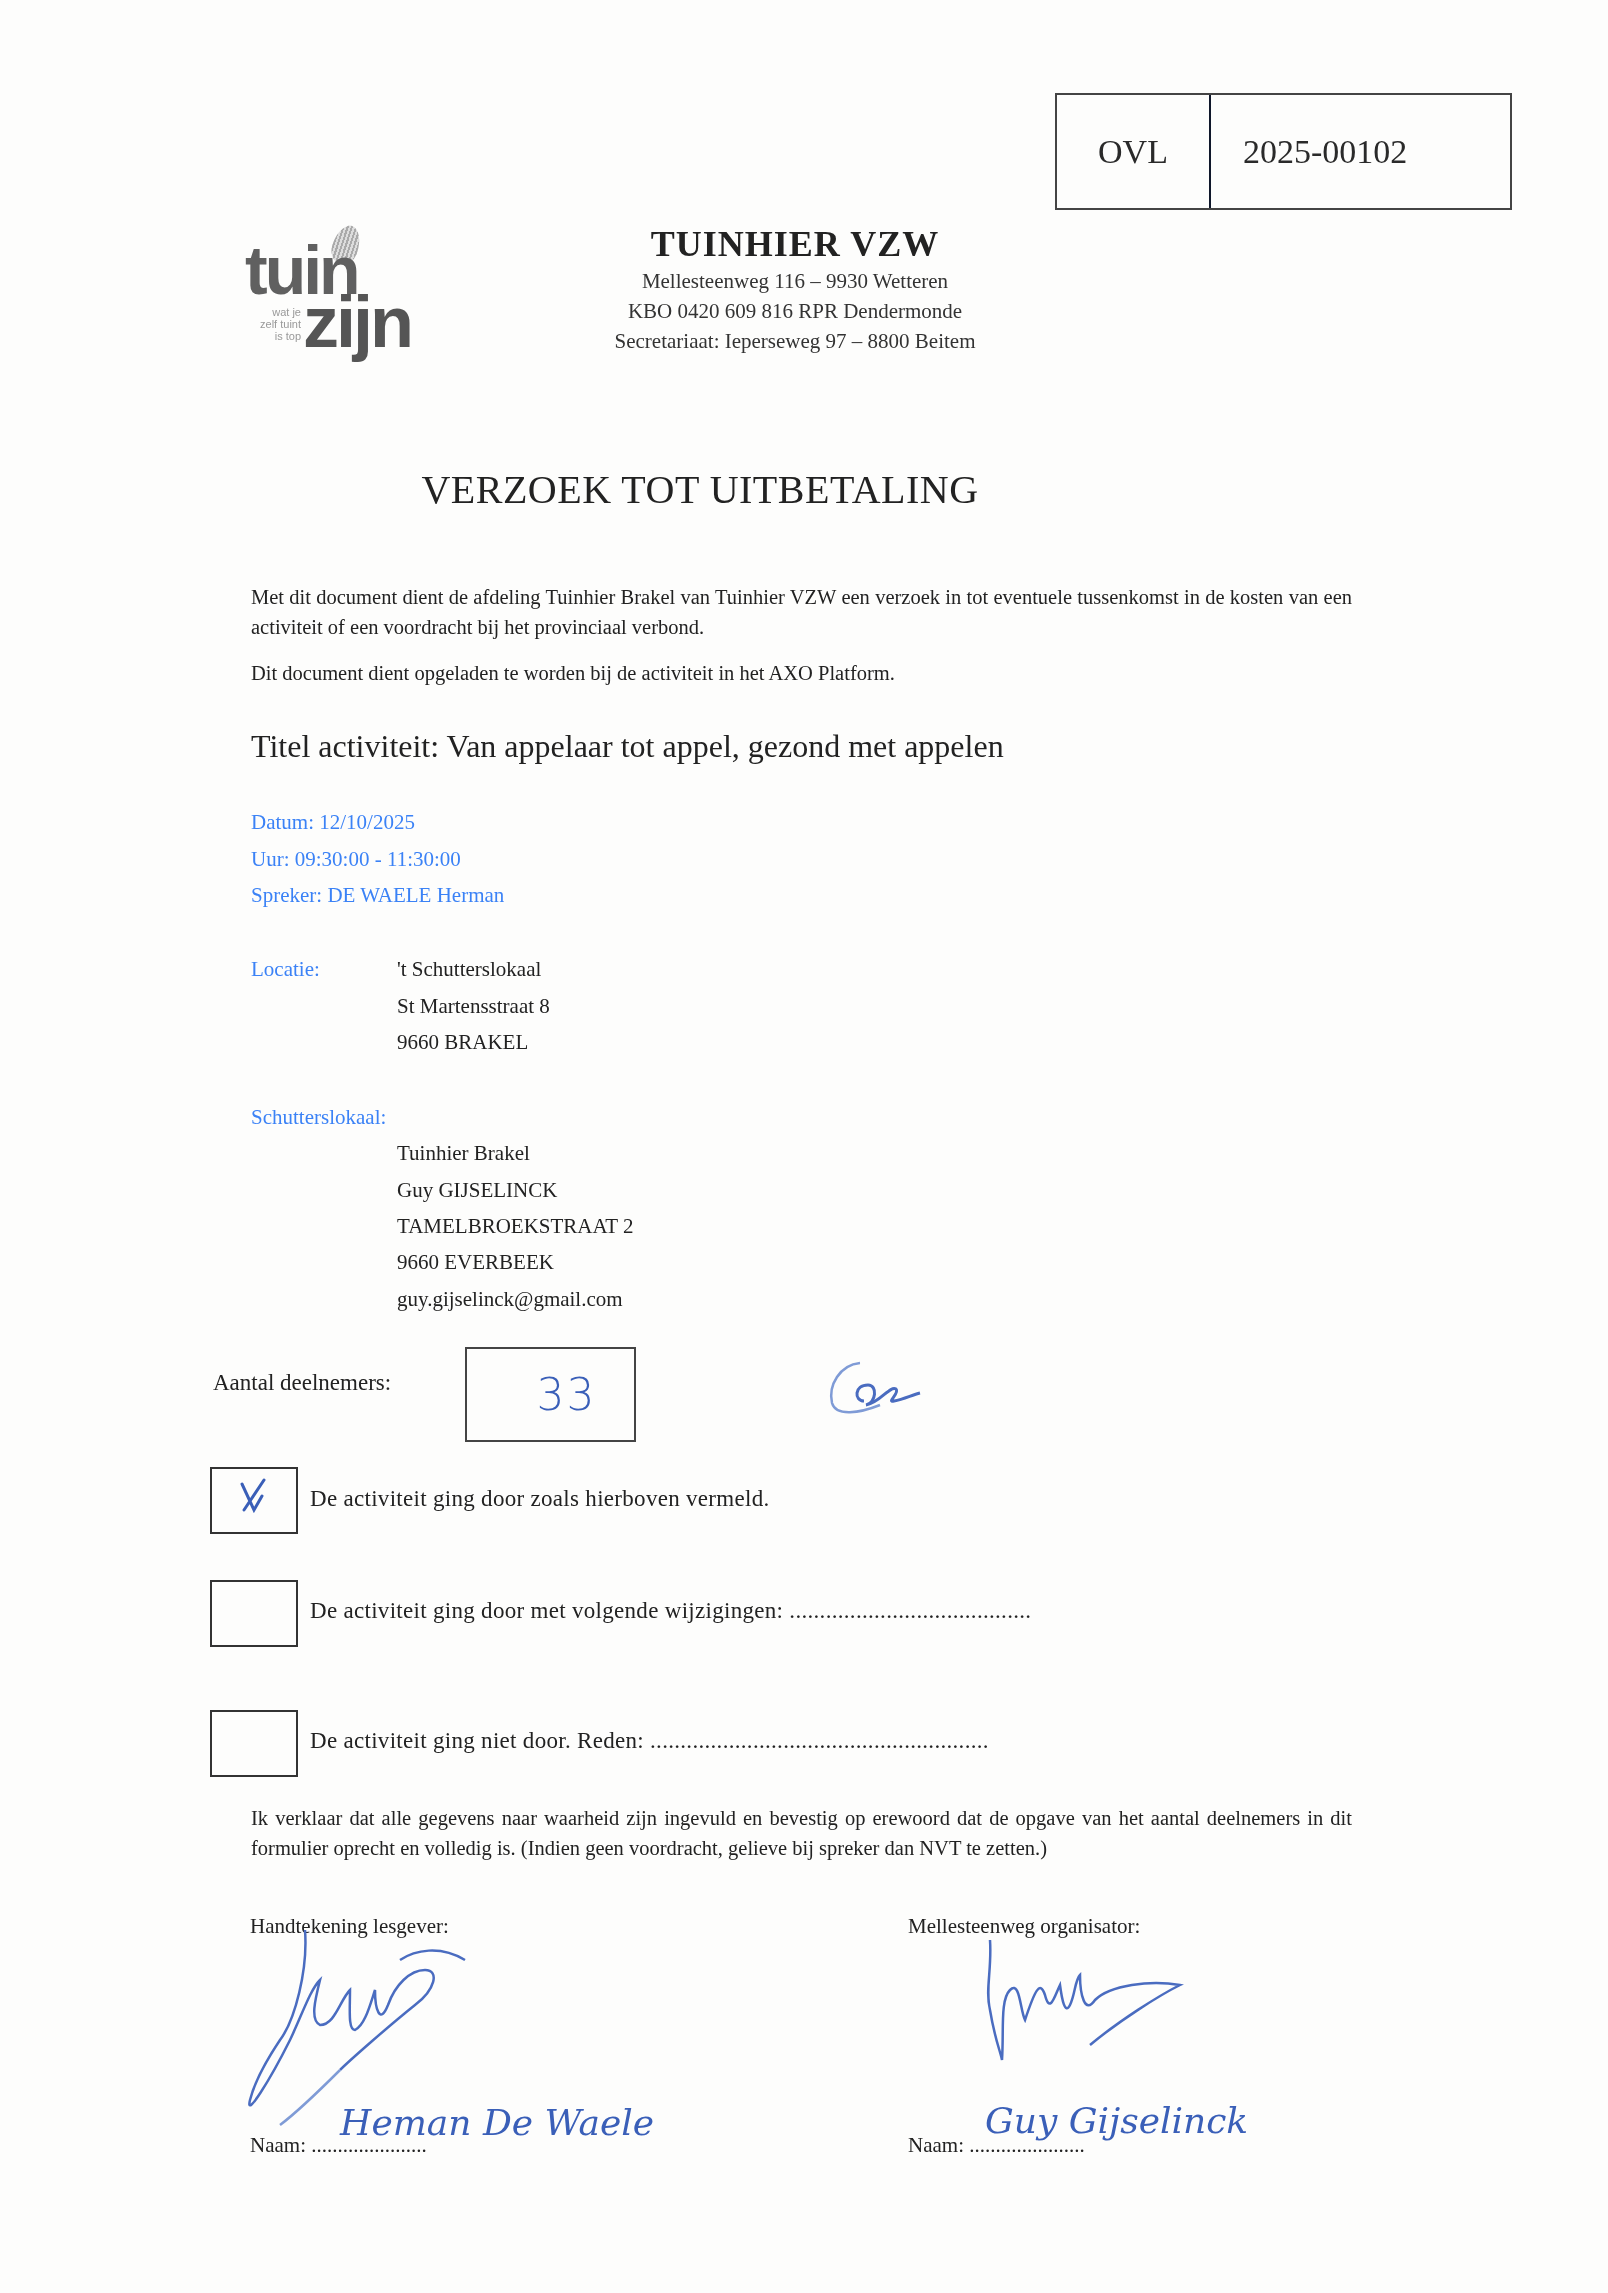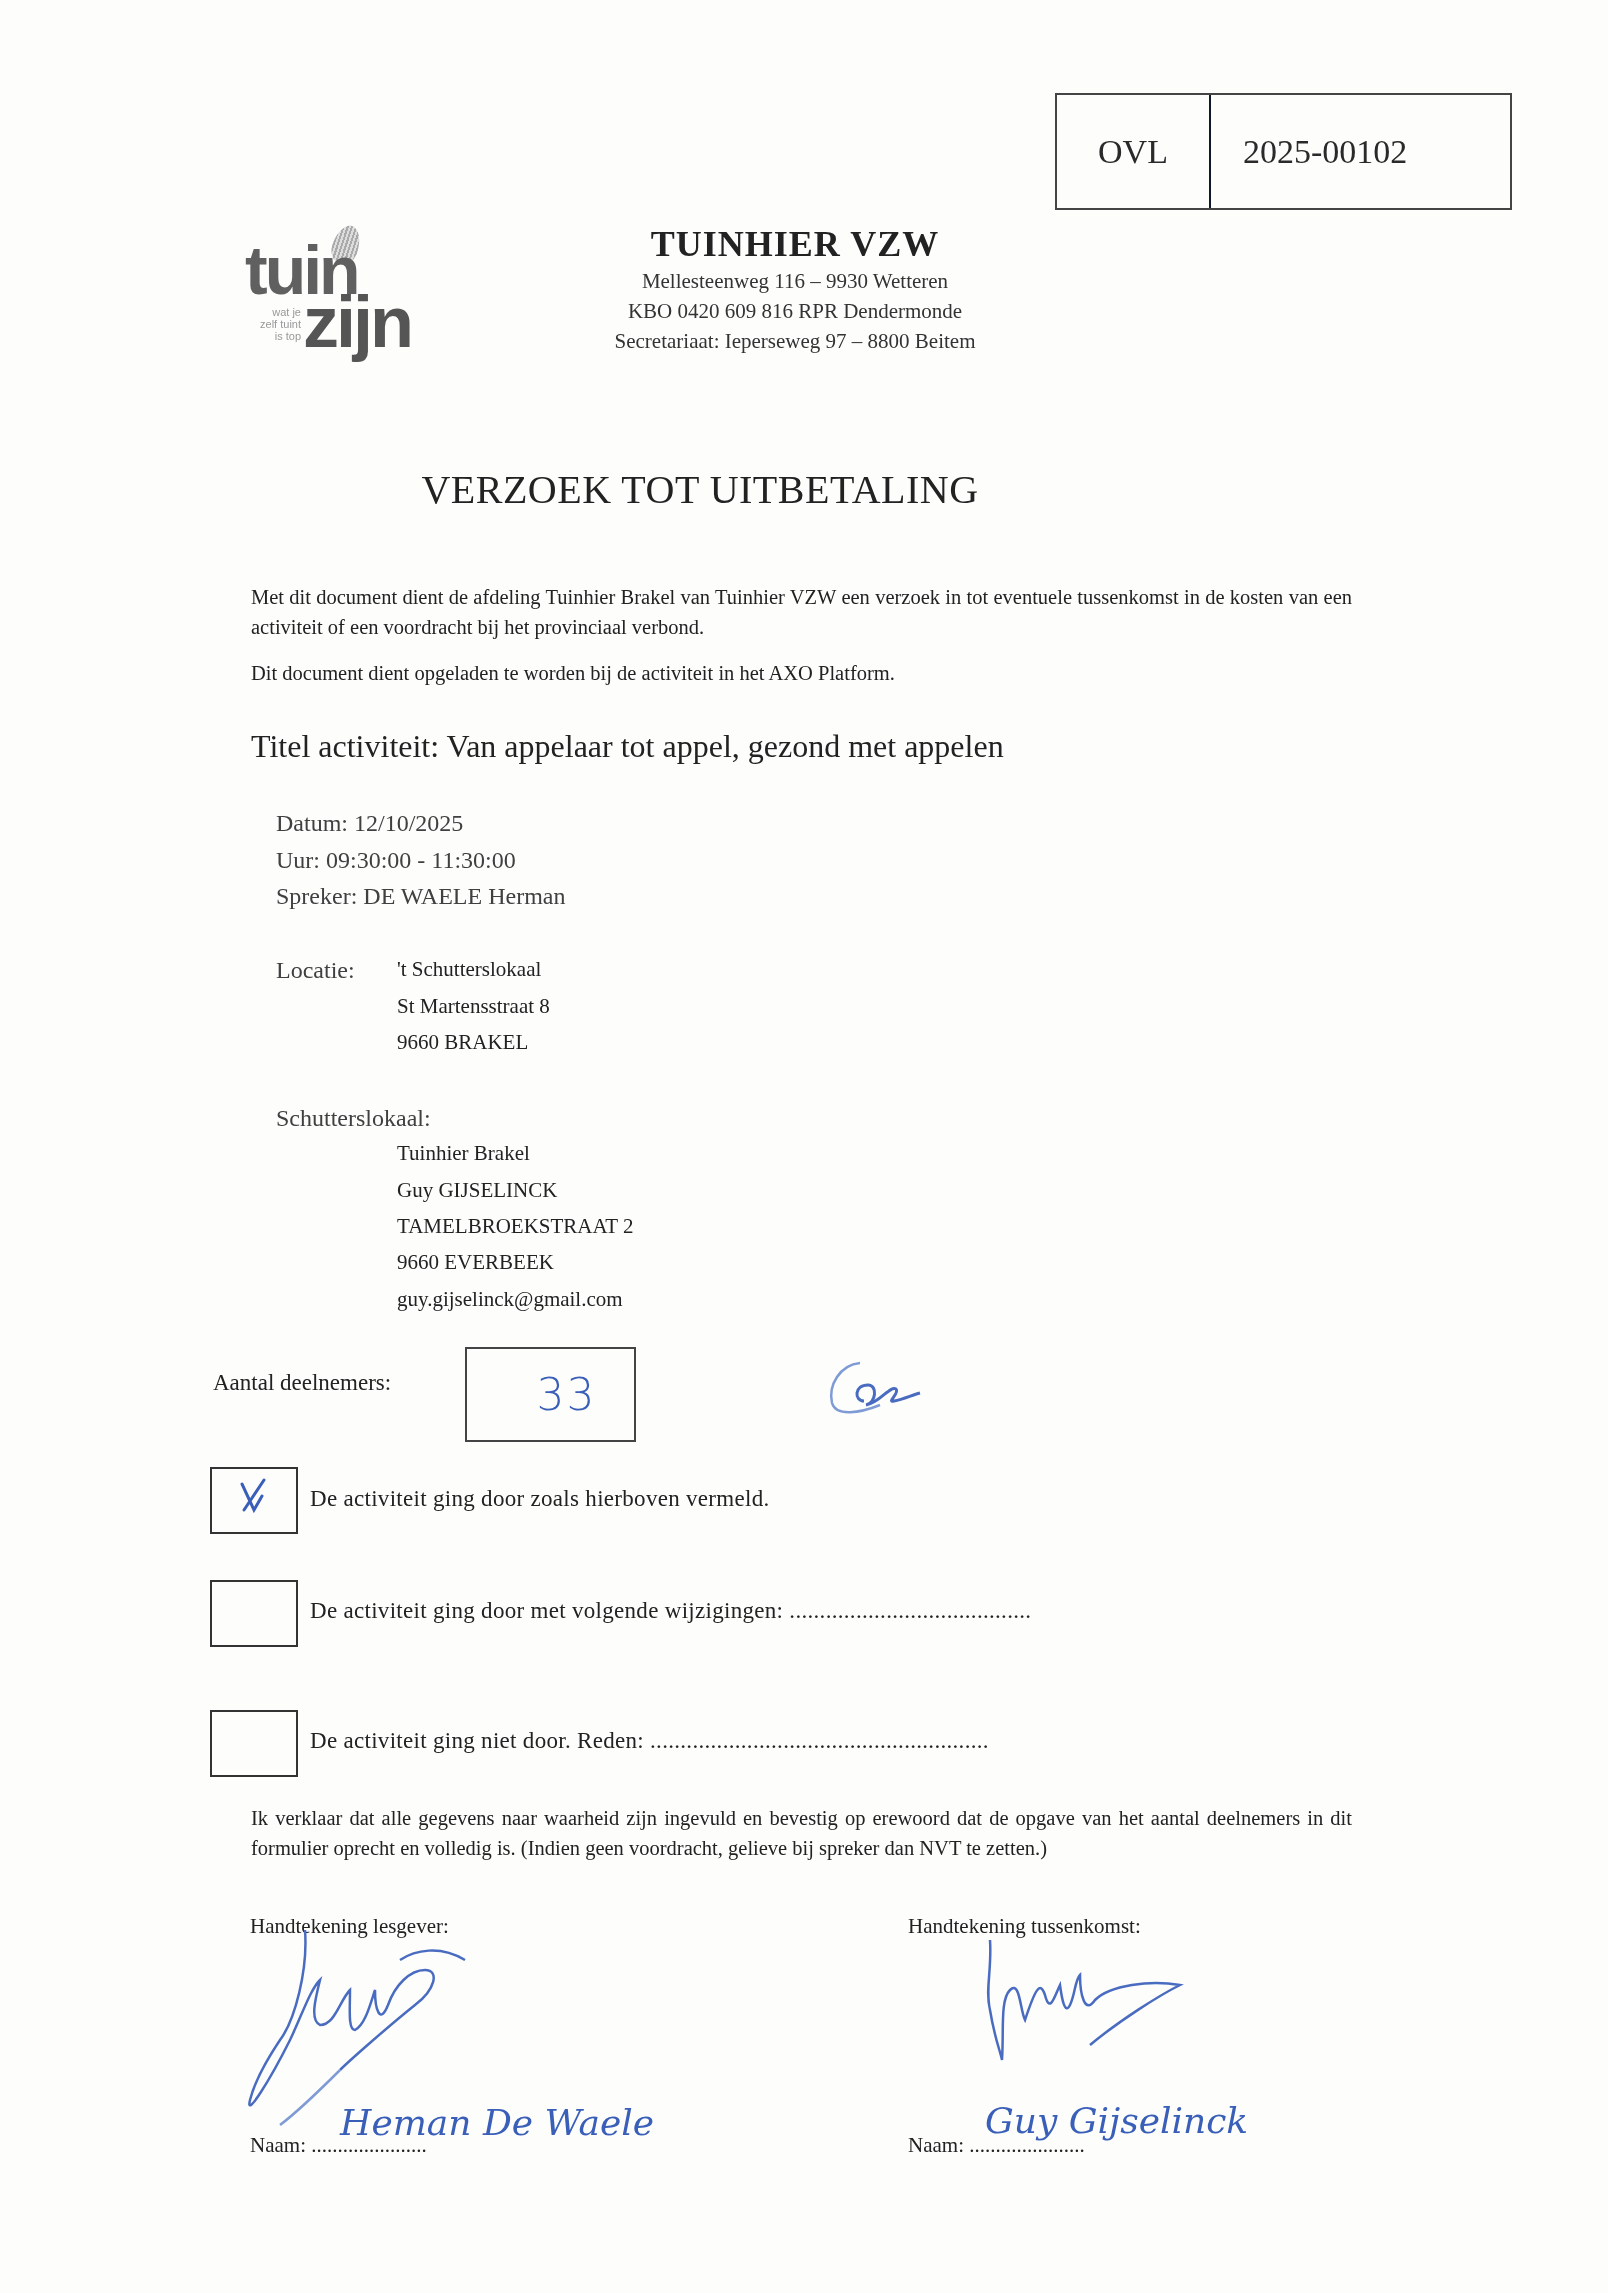--- a/index.html
+++ b/index.html
@@ -23,7 +23,7 @@
   .para { left:251px; width:1101px; font-size:20.5px; line-height:30px; color:#222; }
   .justify { text-align:justify; text-align-last:left; }
   .act-title { left:251px; top:728px; font-size:32px; color:#222; }
-  .line { left:251px; font-size:24px; color:#404040;margin-left:25px; }
+  .line { left:251px; font-size:21px; color:#3b82f6; }
   .val { left:397px; font-size:21px; color:#222; }
   .count-label { left:213px; top:1370px; font-size:23px; color:#222; }
   .count-box { left:465px; top:1347px; width:171px; height:95px; border:2px solid #444; box-sizing:border-box; display:flex; align-items:center; justify-content:center;padding-left:32px; }

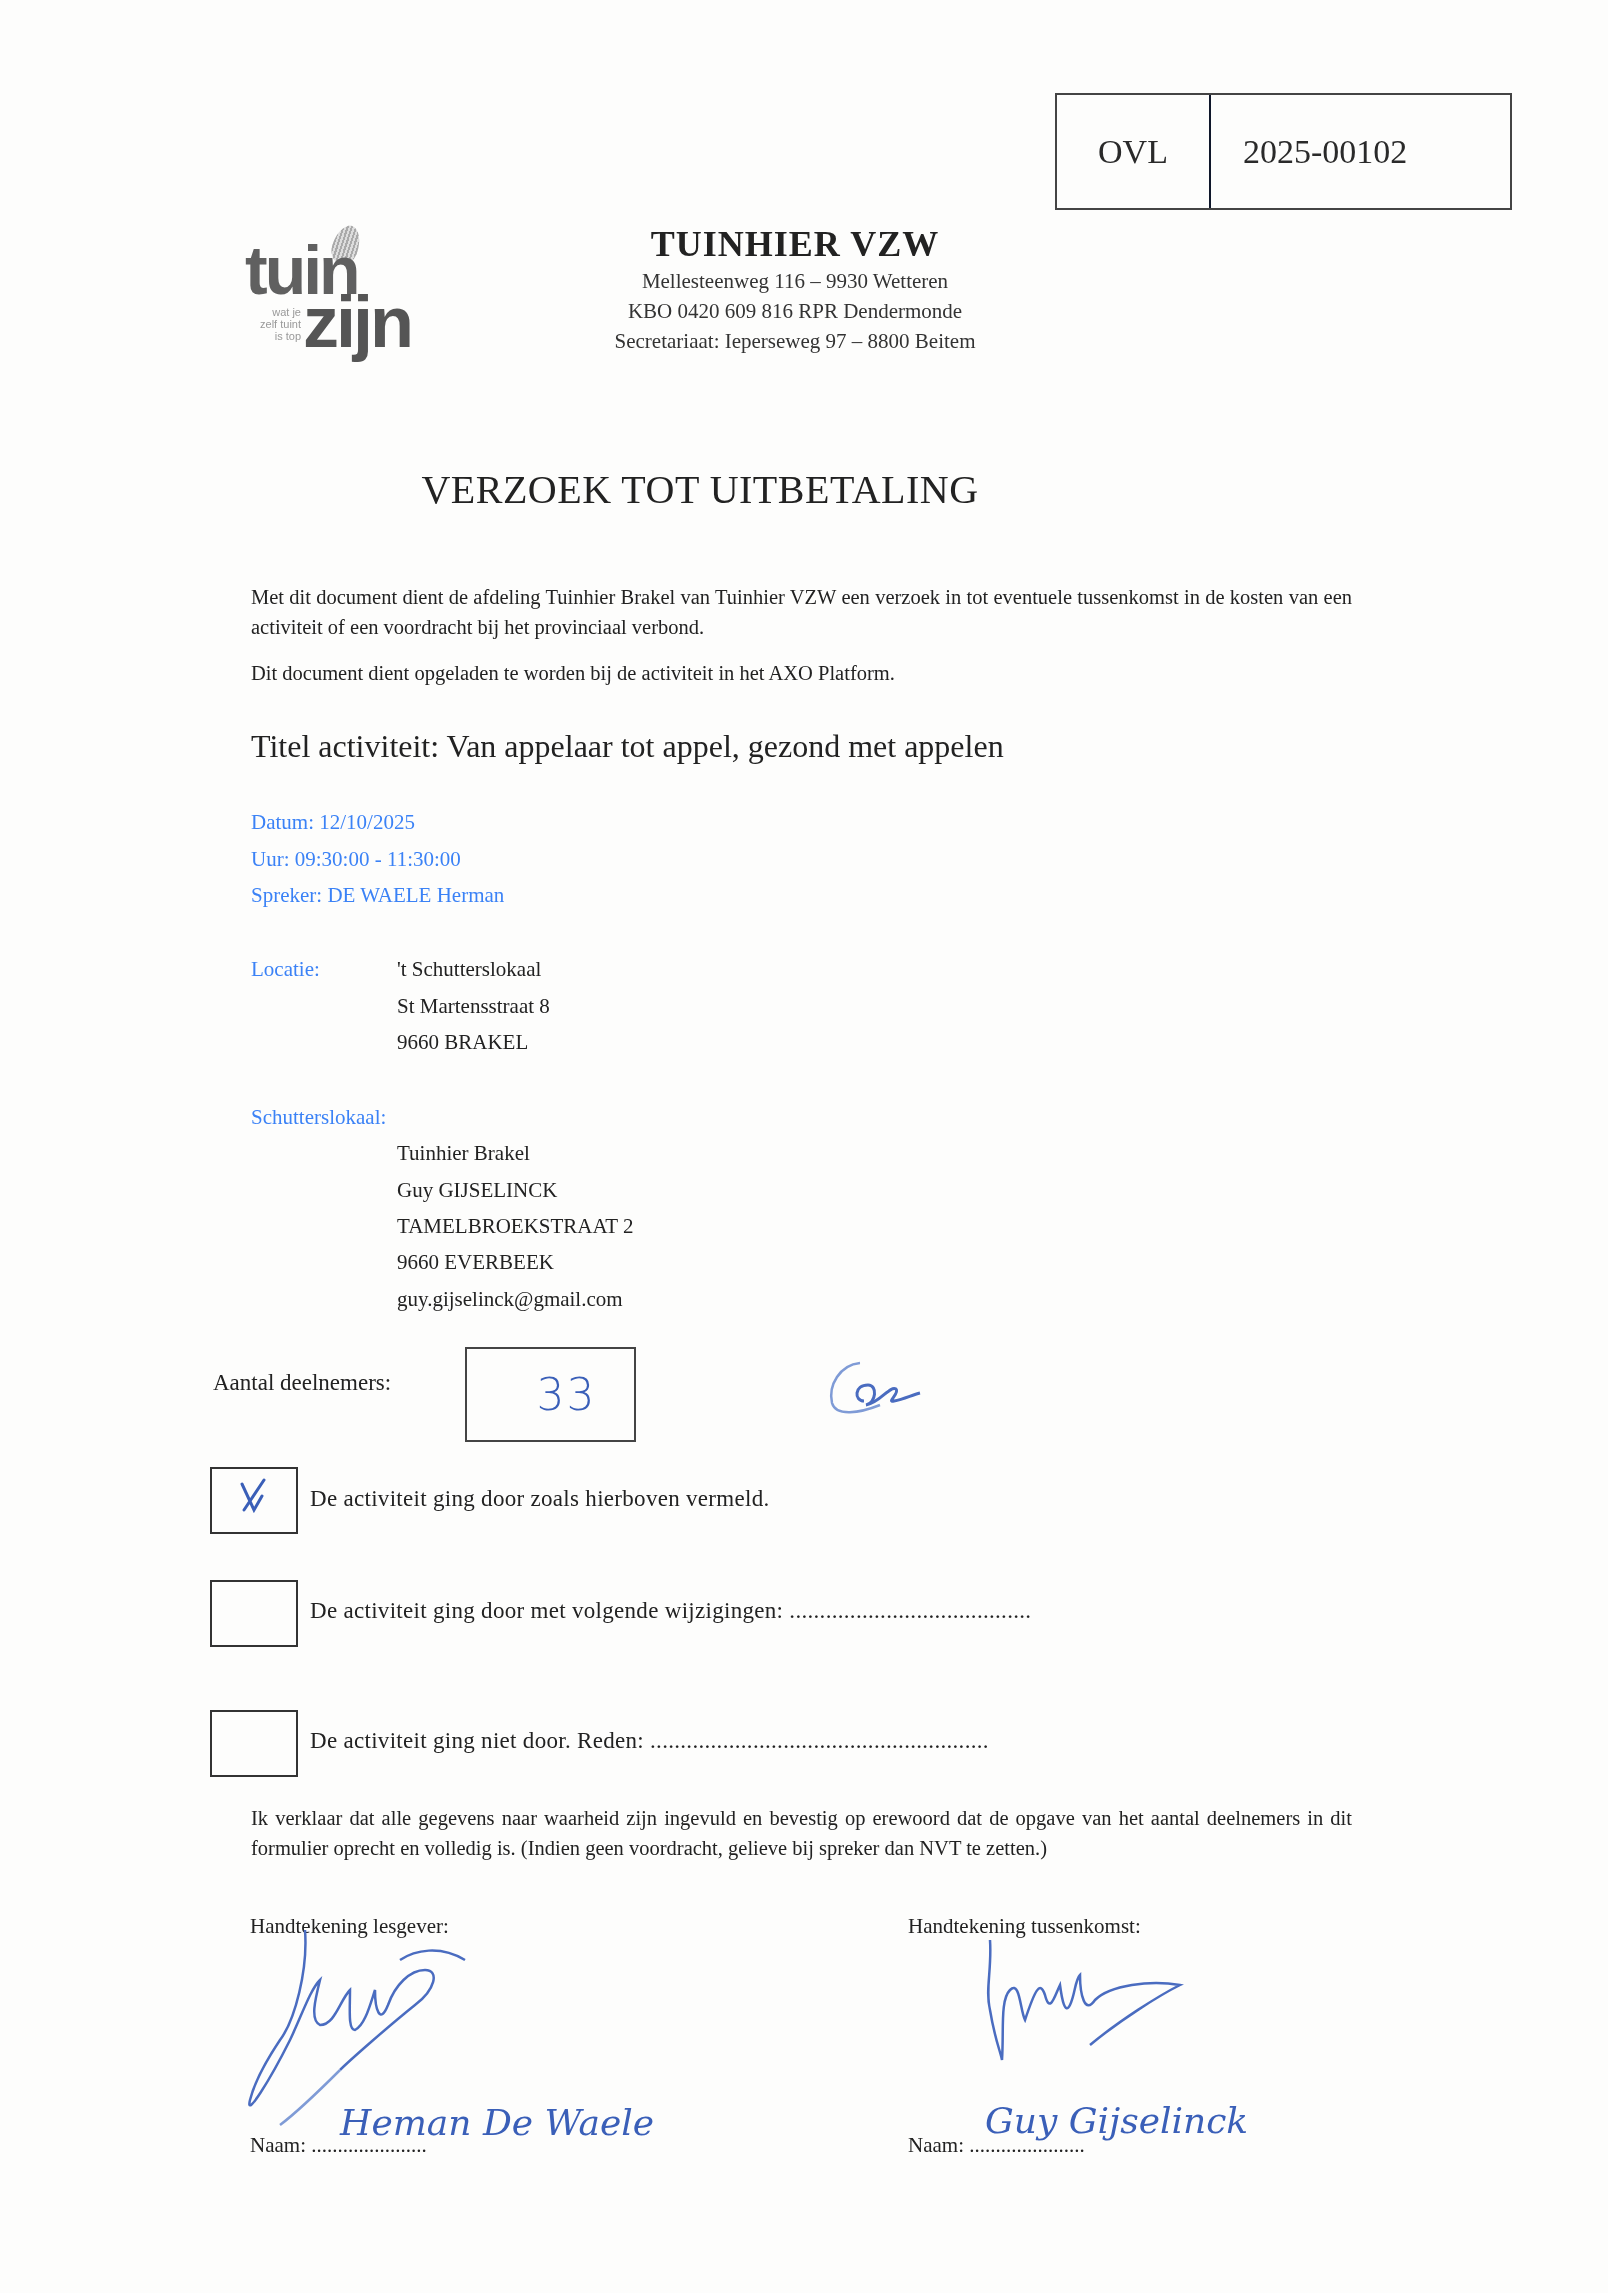--- a/index.html
+++ b/index.html
@@ -126,7 +126,7 @@
 <div class="abs para justify" style="top:1803px; line-height:30px;">Ik verklaar dat alle gegevens naar waarheid zijn ingevuld en bevestig op erewoord dat de opgave van het aantal deelnemers in dit formulier oprecht en volledig is. (Indien geen voordracht, gelieve bij spreker dan NVT te zetten.)</div>
 
 <div class="abs sig-label" style="left:250px;top:1914px;">Handtekening lesgever:</div>
-<div class="abs sig-label" style="left:908px;top:1914px;">Handtekening tussenkomst:</div>
+<div class="abs sig-label" style="left:908px;top:1914px;">Mellesteenweg organisator:</div>
 
 <svg class="sig" style="left:240px;top:1930px;" width="340" height="200">
   <path d="M65 0 C68 40, 55 90, 40 110 C30 125, 15 150, 10 170 C5 190, 30 150, 50 110 C62 85, 70 60, 80 50 C75 70, 70 90, 80 95 C95 95, 100 70, 110 60 C110 80, 108 100, 115 100 C125 95, 130 75, 135 60 C135 80, 140 95, 148 75 C155 55, 170 40, 185 40 C200 40, 195 60, 175 75 C150 95, 110 130, 100 140" fill="none" stroke="#4a6cc0" stroke-width="2.5"></path>

